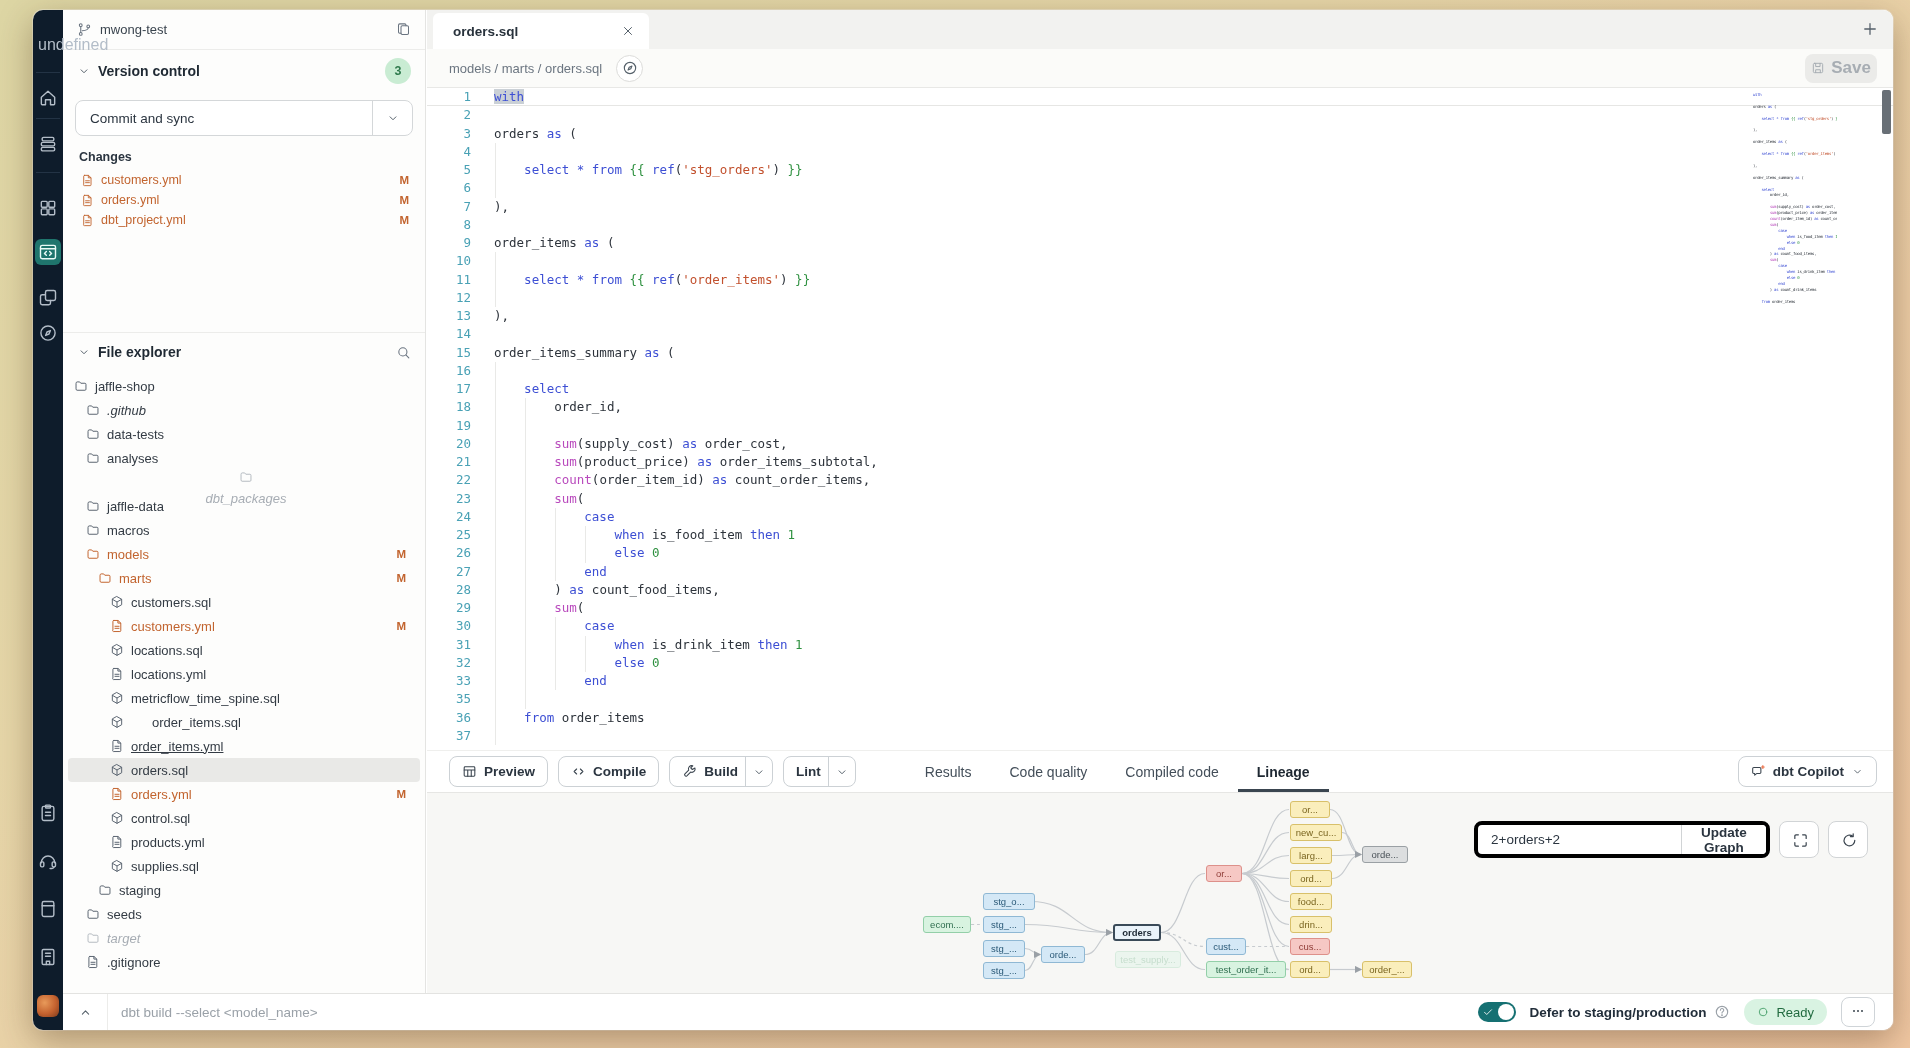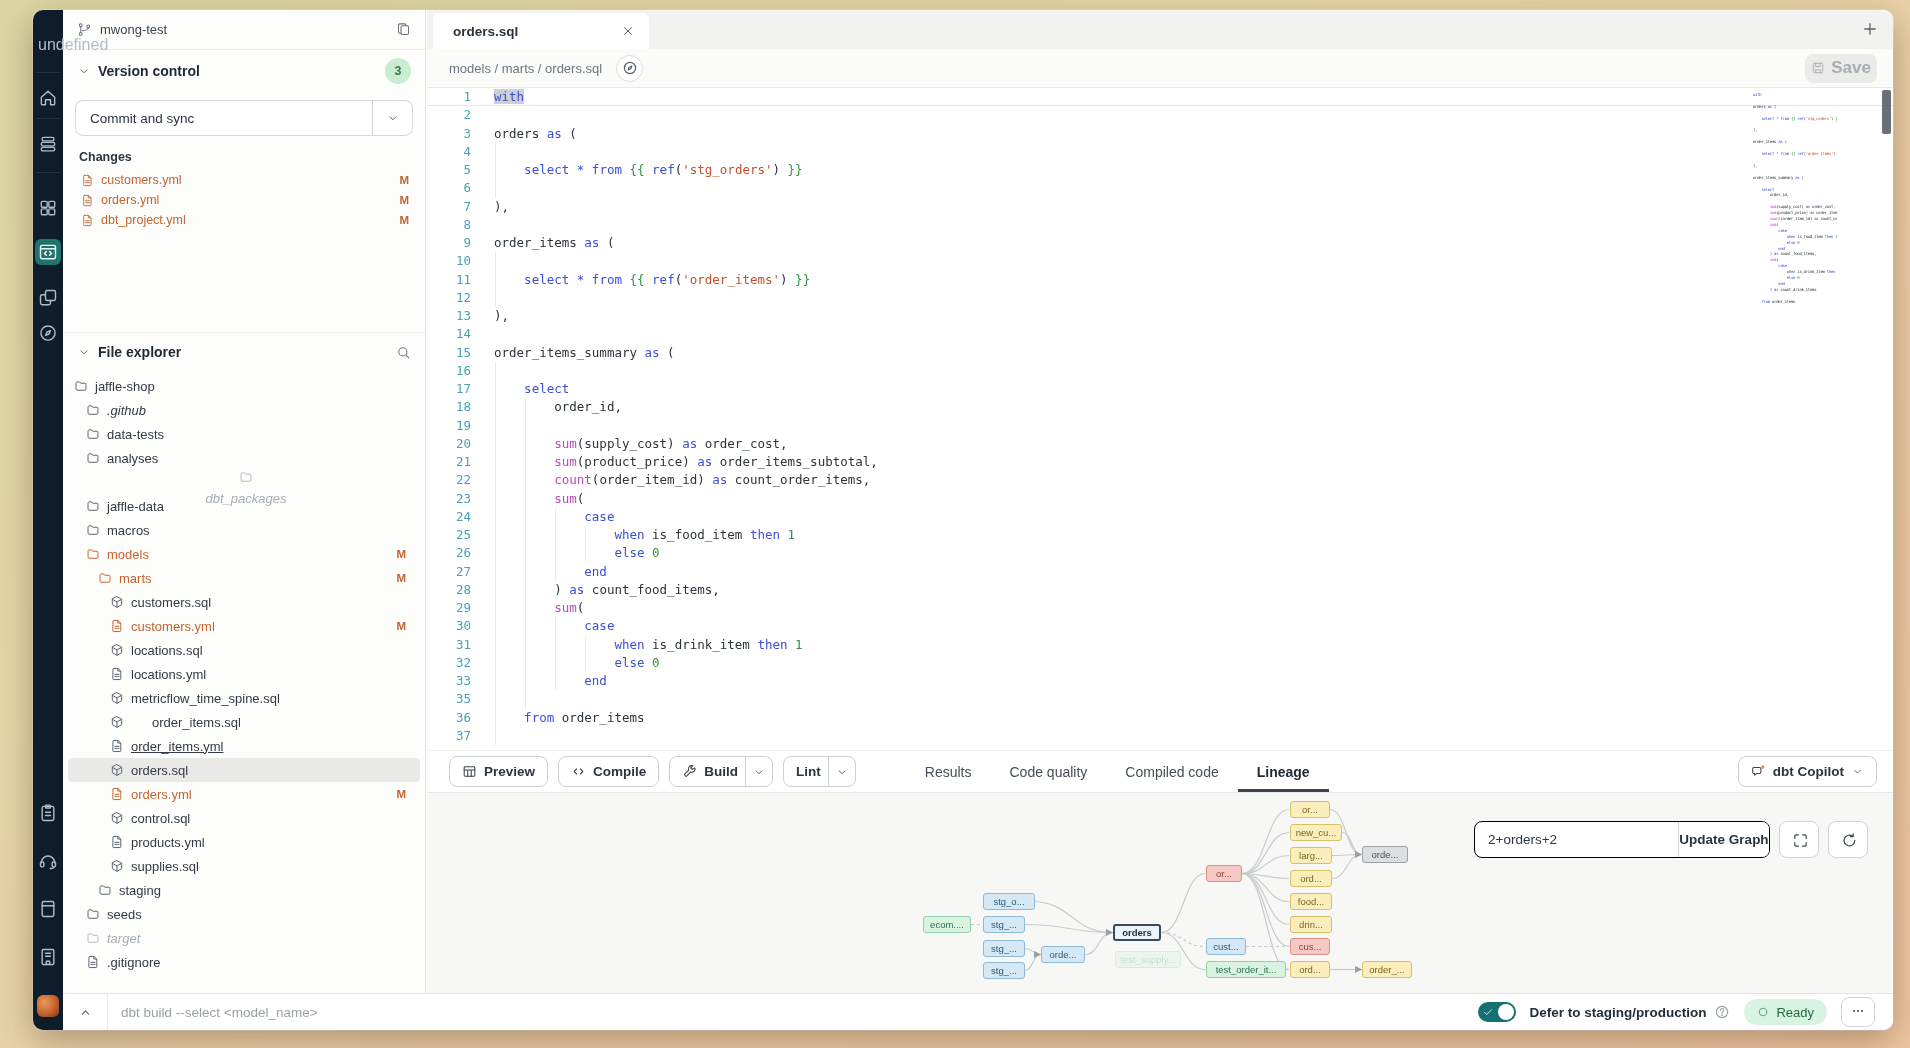--- a/index.html
+++ b/index.html
@@ -109,7 +109,7 @@
   .nd-sel { background:#eaf3fa; border-color:#3a4a58; border-width:2px; color:#1e2a36; font-weight:700; line-height:13px; }
   .nd-ghost { background:#e2f5e9; border-color:#bfe3cc; color:#9fc9ae; opacity:.55; }
   #lin-controls { position:absolute; top:28px; left:1047px; height:37px; display:flex; }
-  #filter-group { display:flex; width:296px; height:37px; background:#fff; border:1px solid #000000; border-radius:8px; overflow:hidden; }
+  #filter-group { display:flex; width:296px; height:37px; background:#fff; border:4px solid #000000; border-radius:8px; overflow:hidden; }
   #filter-input { flex:1; border:none; outline:none; padding:0 13px; font-size:13.5px; color:#2b3540; font-family:inherit; background:transparent; }
   #update-btn { width:106px; border:none; border-left:1px solid #d1d4d6; background:#fff; font-size:13.5px; font-weight:600; color:#2b3540; cursor:pointer; font-family:inherit; }
   .sq-btn { width:40px; height:37px; margin-left:9px; background:#fff; border:1px solid #d1d4d6; border-radius:8px;

